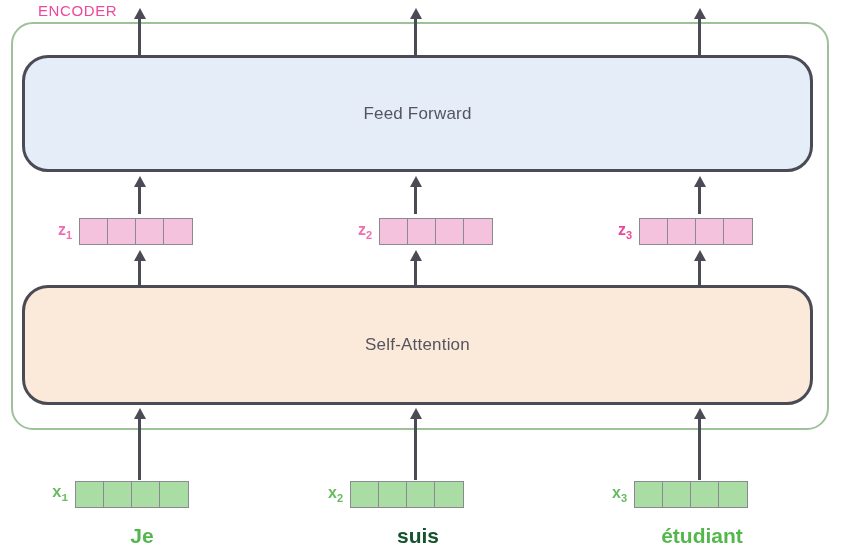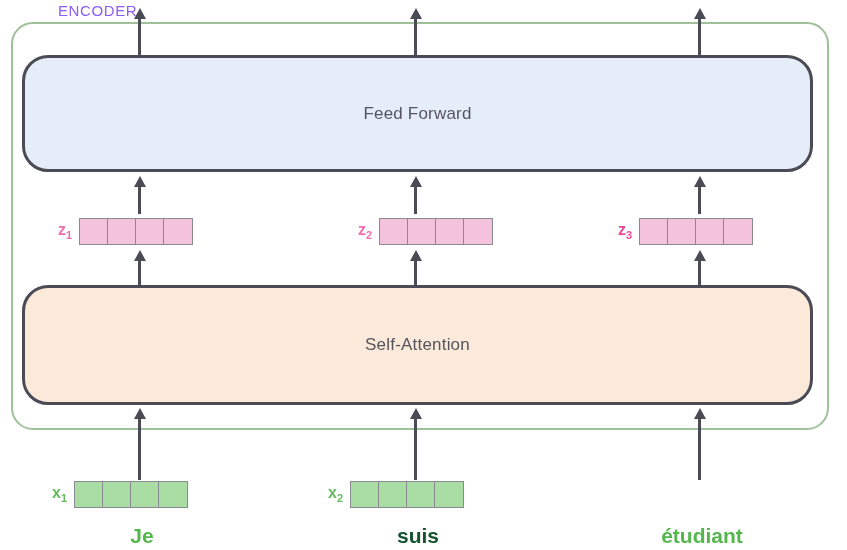--- a/index.html
+++ b/index.html
@@ -147,7 +147,7 @@
 <div id="diagram">
 
   <div class="encoder-frame" style="border-color: rgb(158, 193, 154);"></div>
-  <div class="encoder-label" style="color: #8b5cf6; margin-left: 20px;">ENCODER</div>
+  <div class="encoder-label" style="color: #ec4899;">ENCODER</div>
 
   <div class="arrow" style="left:134px; top:8px; height:48px;">
     <div class="head" style="border-bottom-color: rgb(75, 75, 85);"></div>

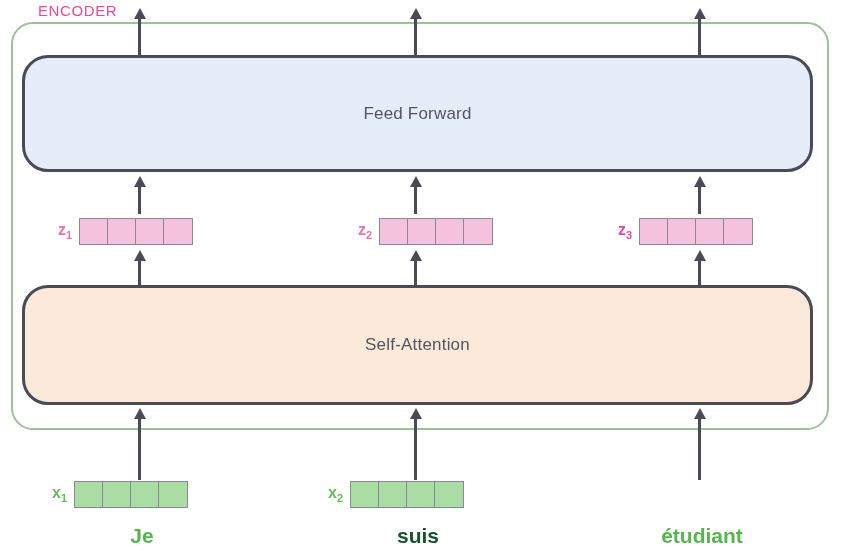--- a/index.html
+++ b/index.html
@@ -246,7 +246,7 @@
   </div>
 
   <div class="vector-group x-group" style="left:52px; top:481px;">
-    <span class="vector-label" style="color: rgb(102, 187, 95);">
+    <span class="vector-label" style="color: rgb(102, 187, 95); font-family: Liberation Mono, monospace;">
       <span>x</span><sub>1</sub>
     </span>
     <span class="cells">

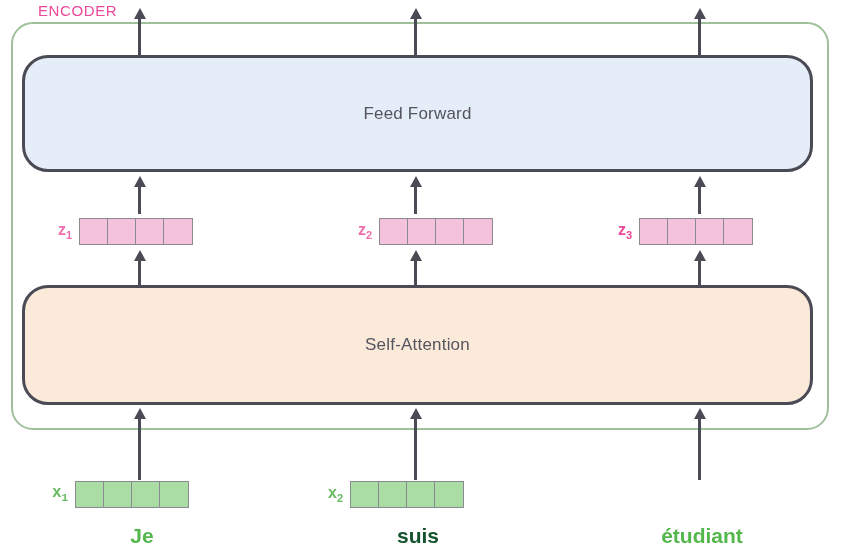--- a/index.html
+++ b/index.html
@@ -269,6 +269,17 @@
     </span>
   </div>
 
+  <div class="vector-group x-group" style="left:612px; top:481px;">
+    <span class="vector-label" style="color: rgb(102, 187, 95);">
+      <span>x</span><sub>3</sub>
+    </span>
+    <span class="cells">
+      <span class="cell" style="background: rgb(169, 221, 163);"></span>
+      <span class="cell" style="background: rgb(169, 221, 163);"></span>
+      <span class="cell" style="background: rgb(169, 221, 163);"></span>
+      <span class="cell" style="background: rgb(169, 221, 163);"></span>
+    </span>
+  </div>
 
   <div class="word-label" style="left: 142px; top: 524px; color: rgb(84, 183, 76);">Je</div>
   <div class="word-label" style="left: 418px; top: 524px; color: #14532d;">suis</div>

